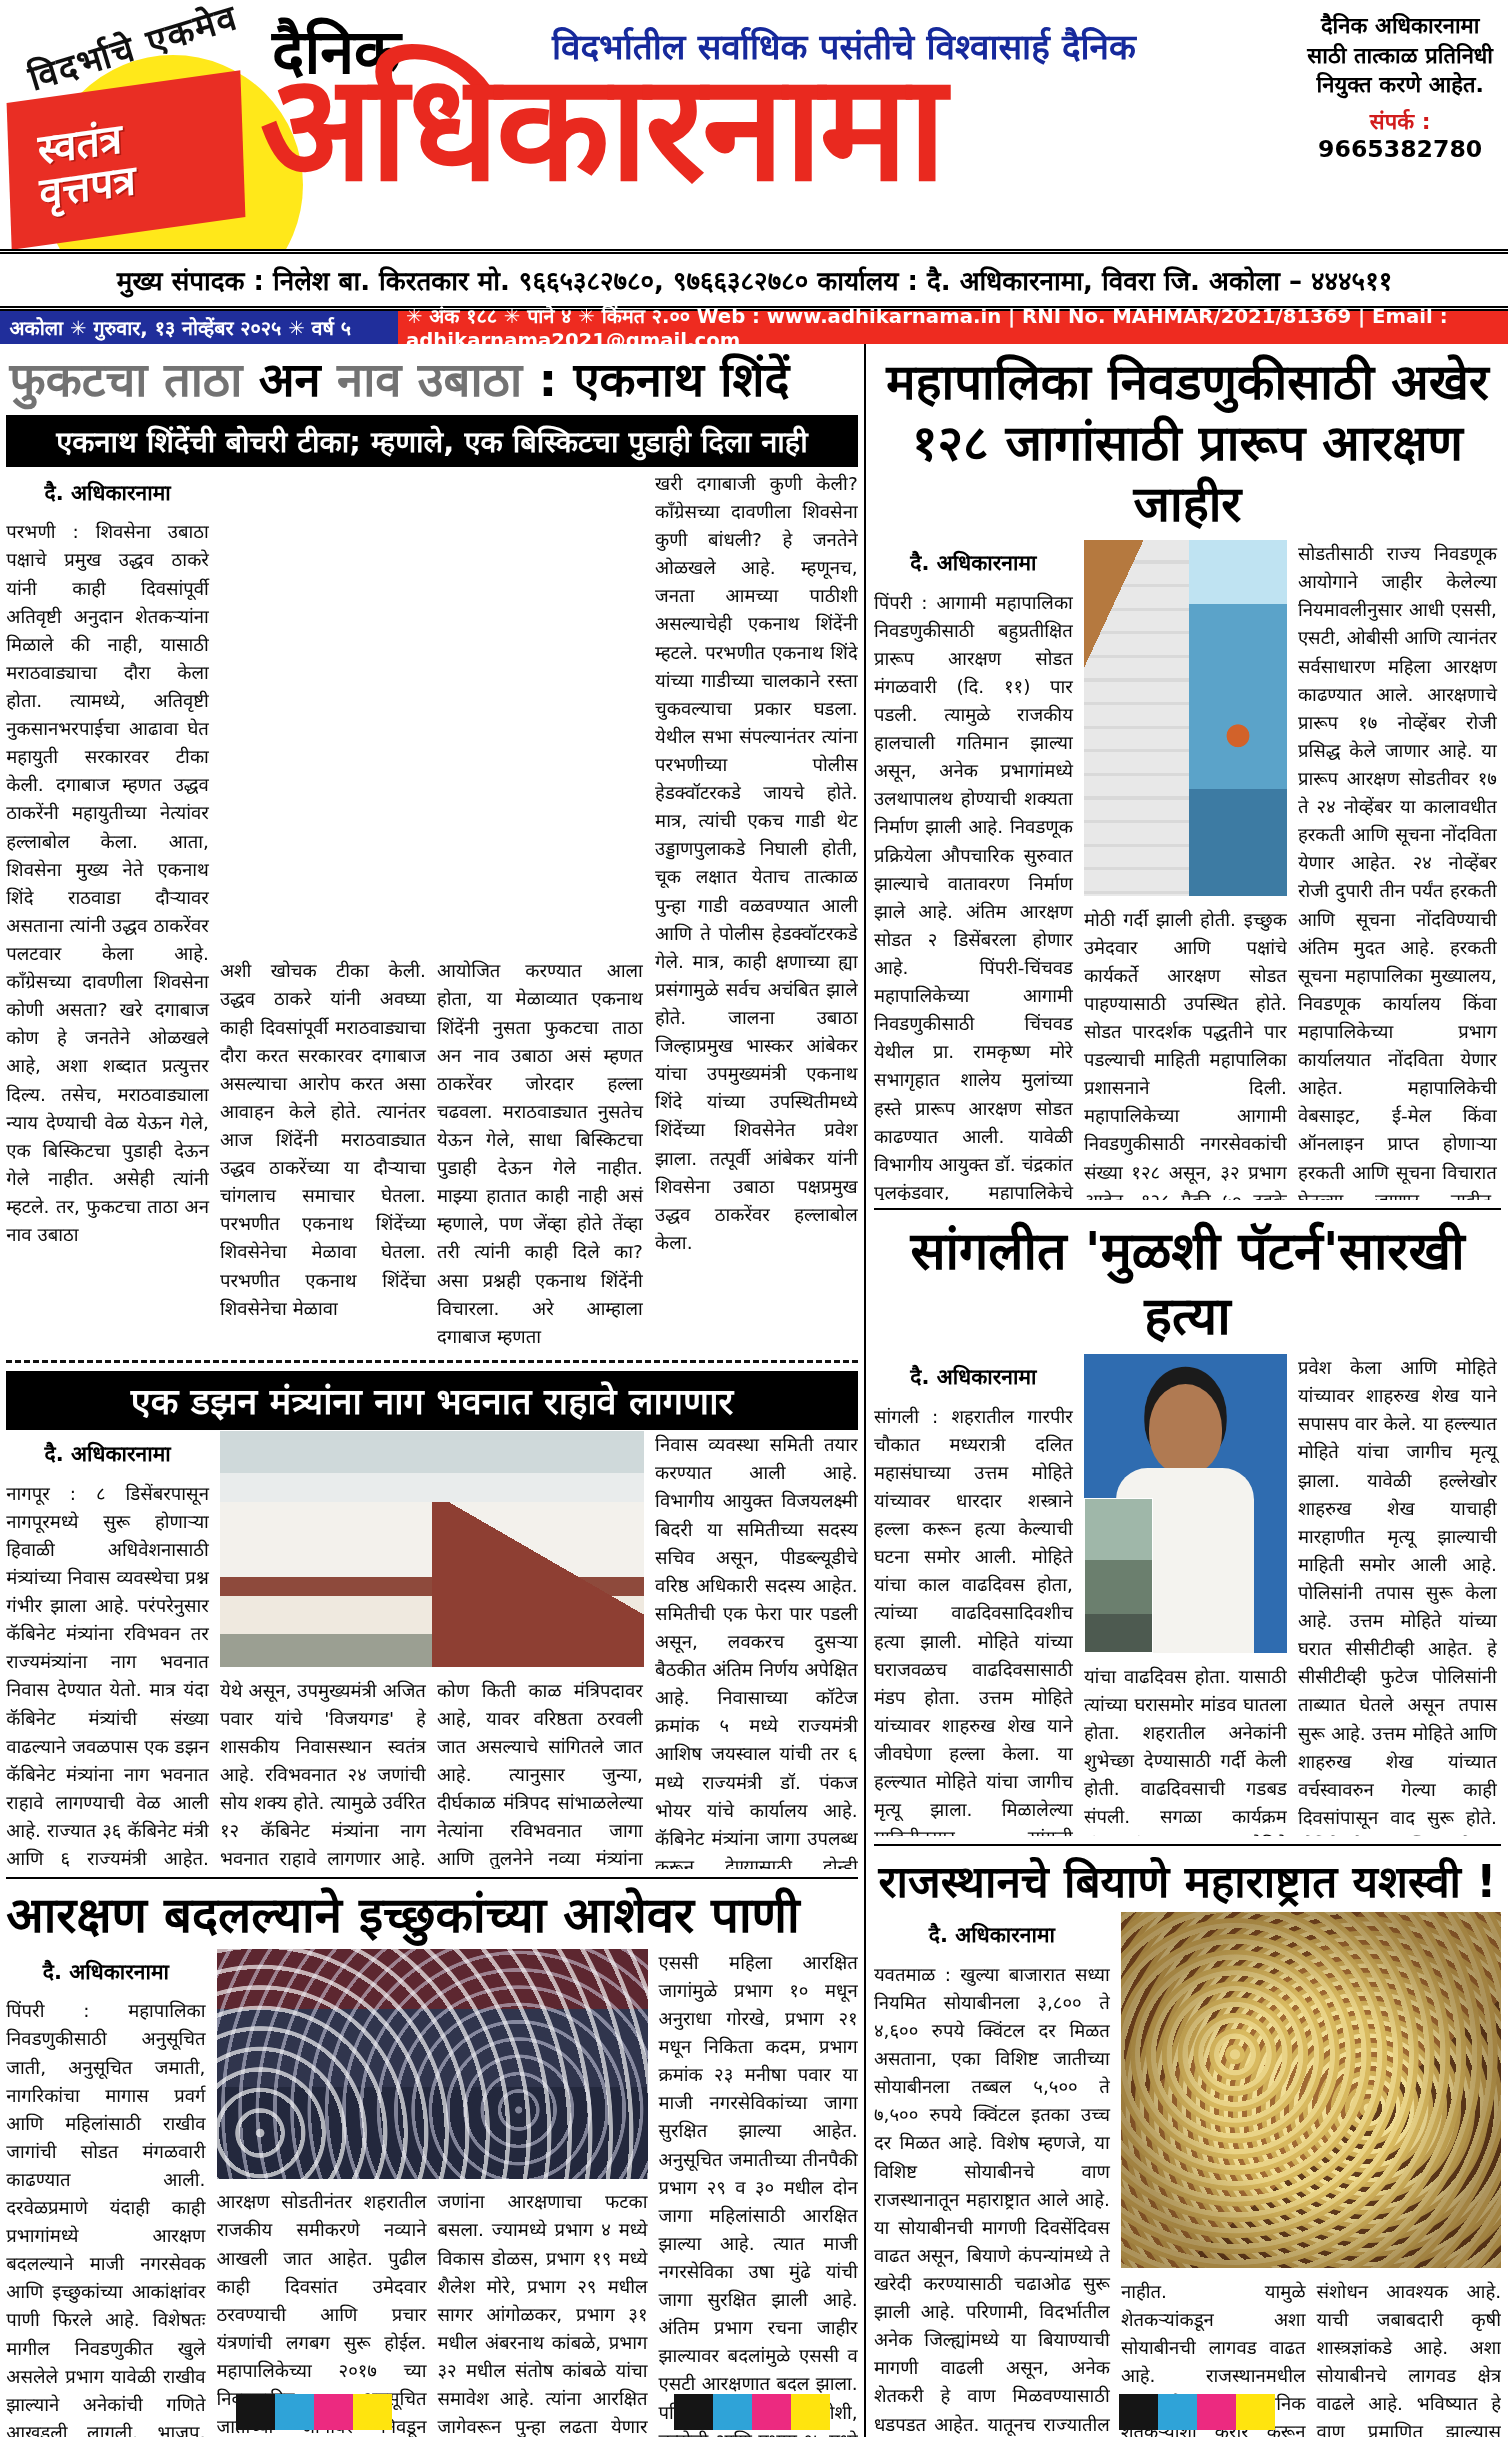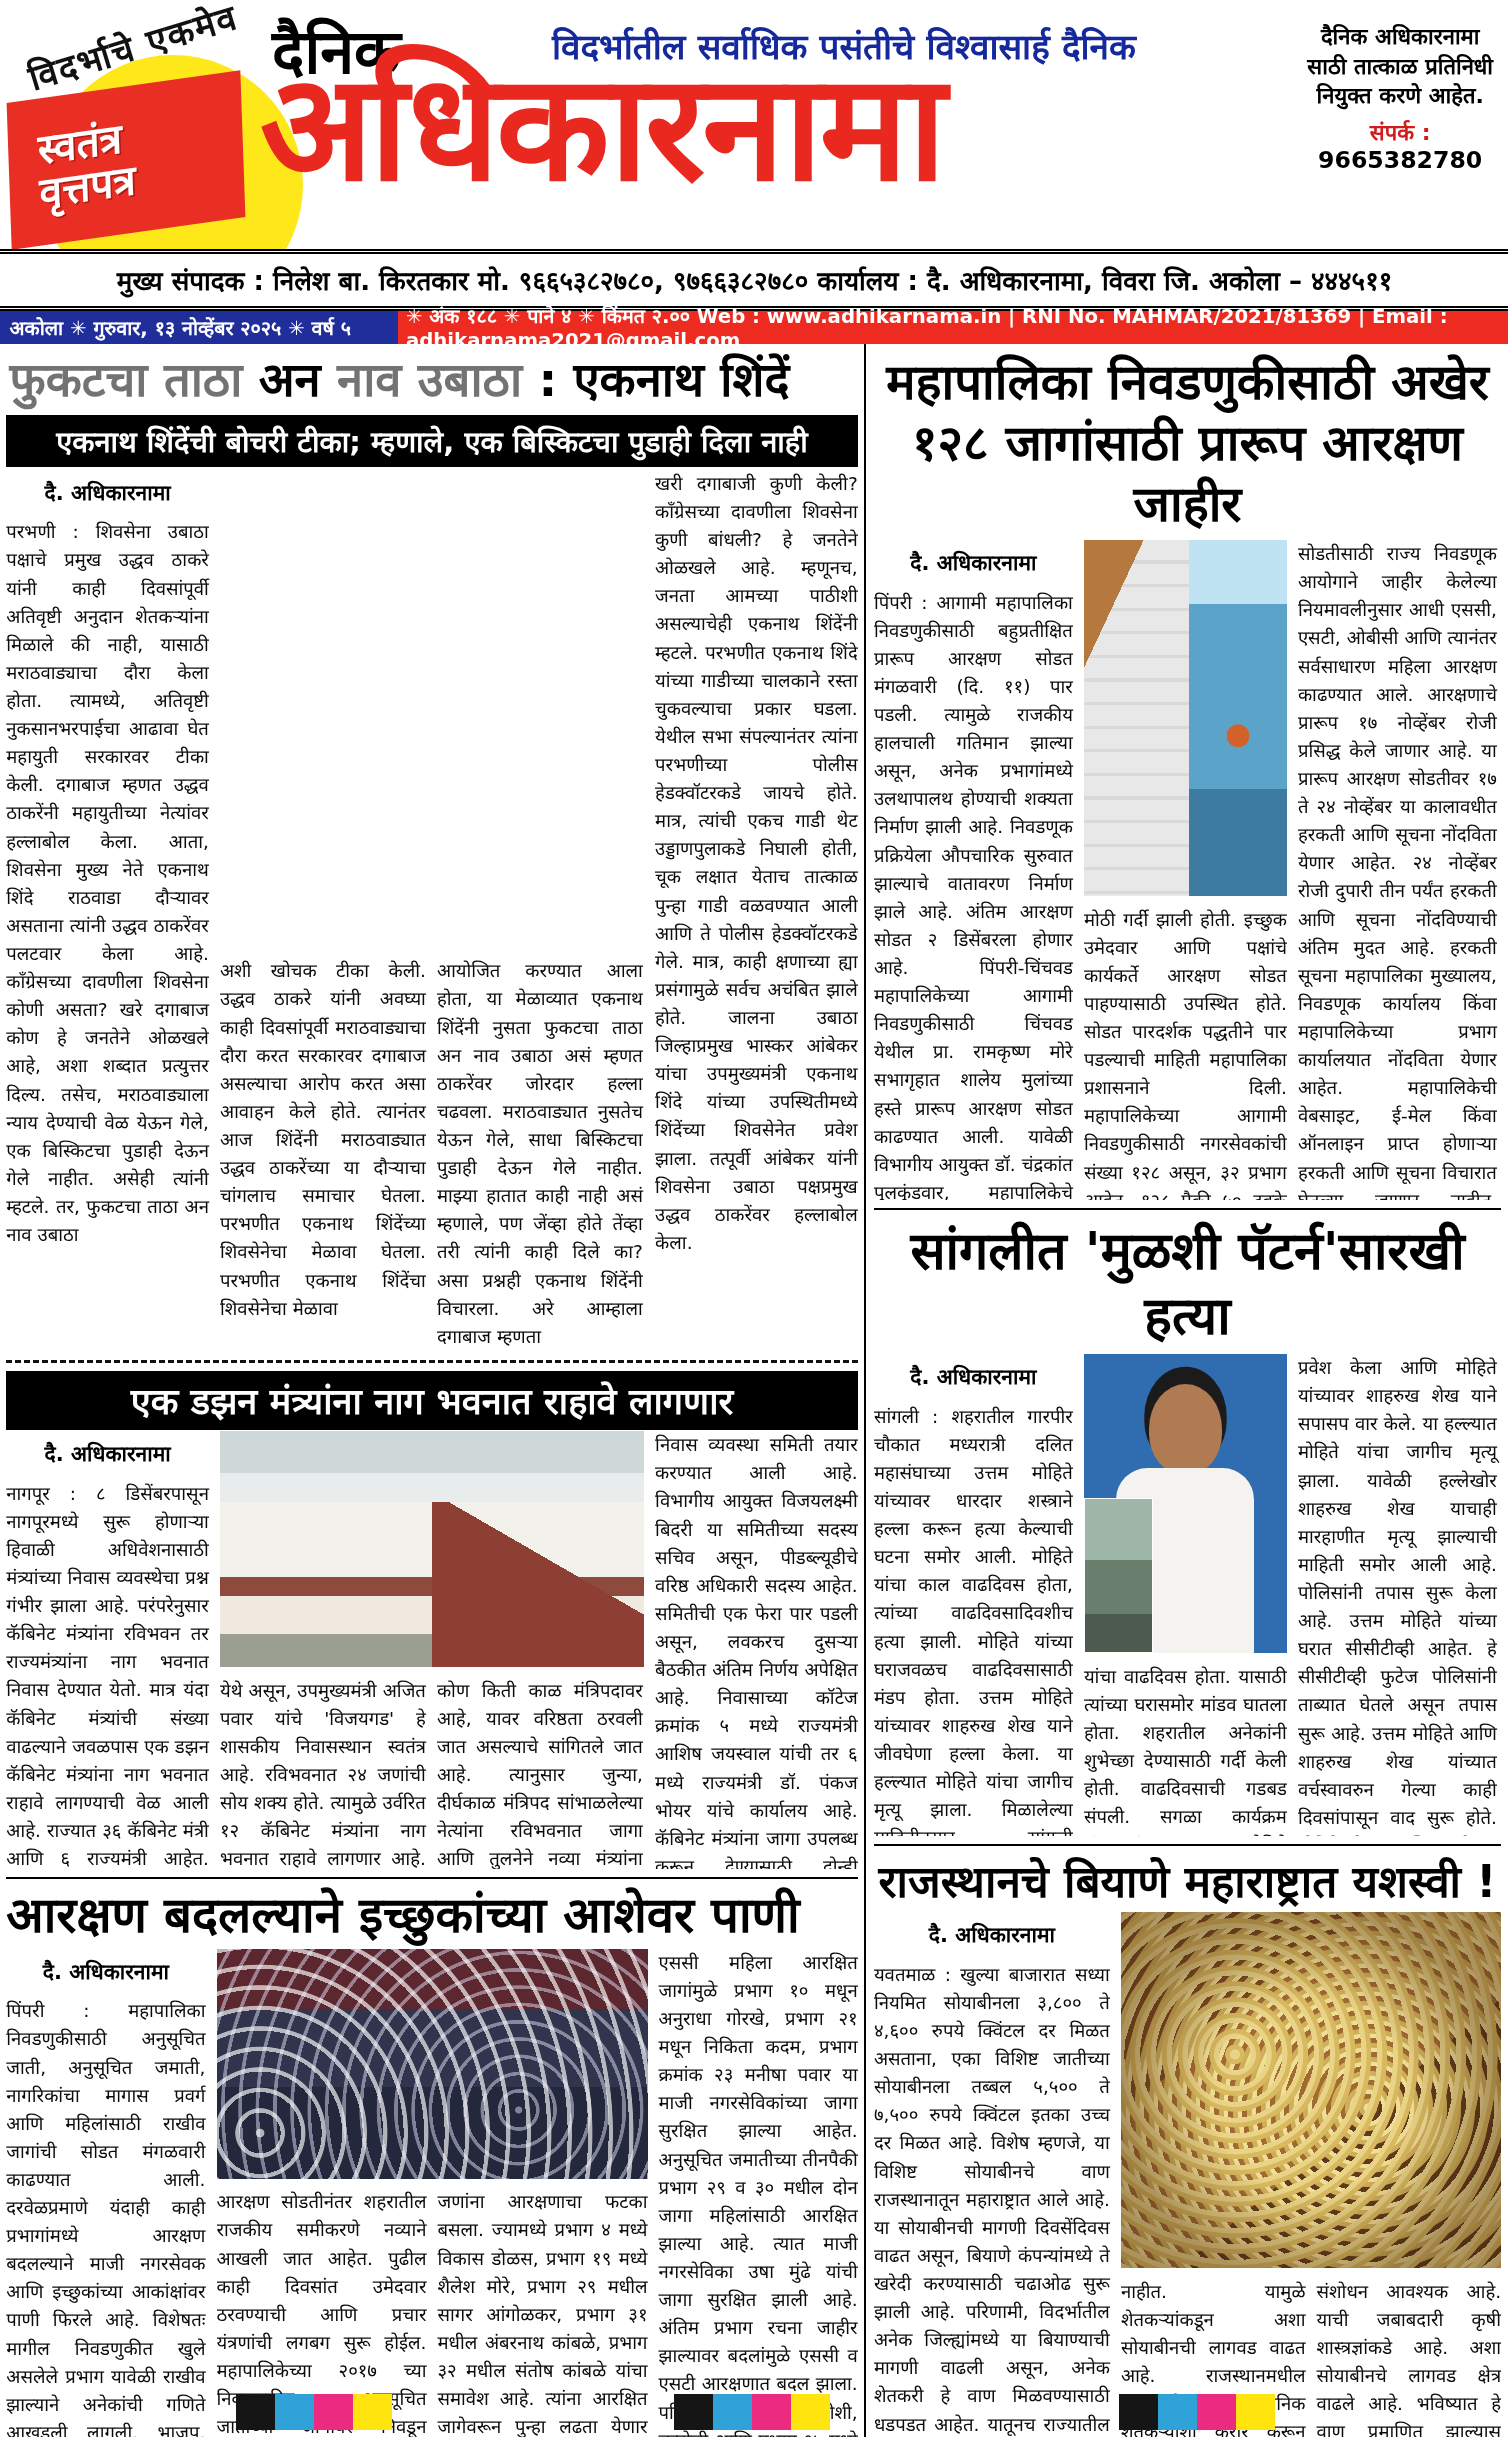--- a/index.html
+++ b/index.html
@@ -15,7 +15,7 @@
   .daily { position:absolute; left:272px; top:7.9px; font-size:61px; font-weight:bold; color:#000; }
   .big-title { position:absolute; left:260px; top:47px; font-size:148px; font-weight:bold; color:#e9291f; letter-spacing:-3.2px; line-height:1.1; }
   .tagline { position:absolute; left:552px; top:22px; font-size:35px; font-weight:bold; color:#16299c; }
-  .notice-box { position:absolute; right:6.3px; top:22px; width:205px; text-align:center; }
+  .notice-box { position:absolute; right:6.3px; top:11px; width:205px; text-align:center; }
   .notice-box .n1 { font-size:22px; font-weight:bold; color:#000; line-height:1.35; }
   .notice-box .n2 { font-size:22px; font-weight:bold; color:#d21c1c; margin-top:4.7px; }
   .notice-box .n3 { font-size:23.6px; font-weight:bold; color:#000; }

